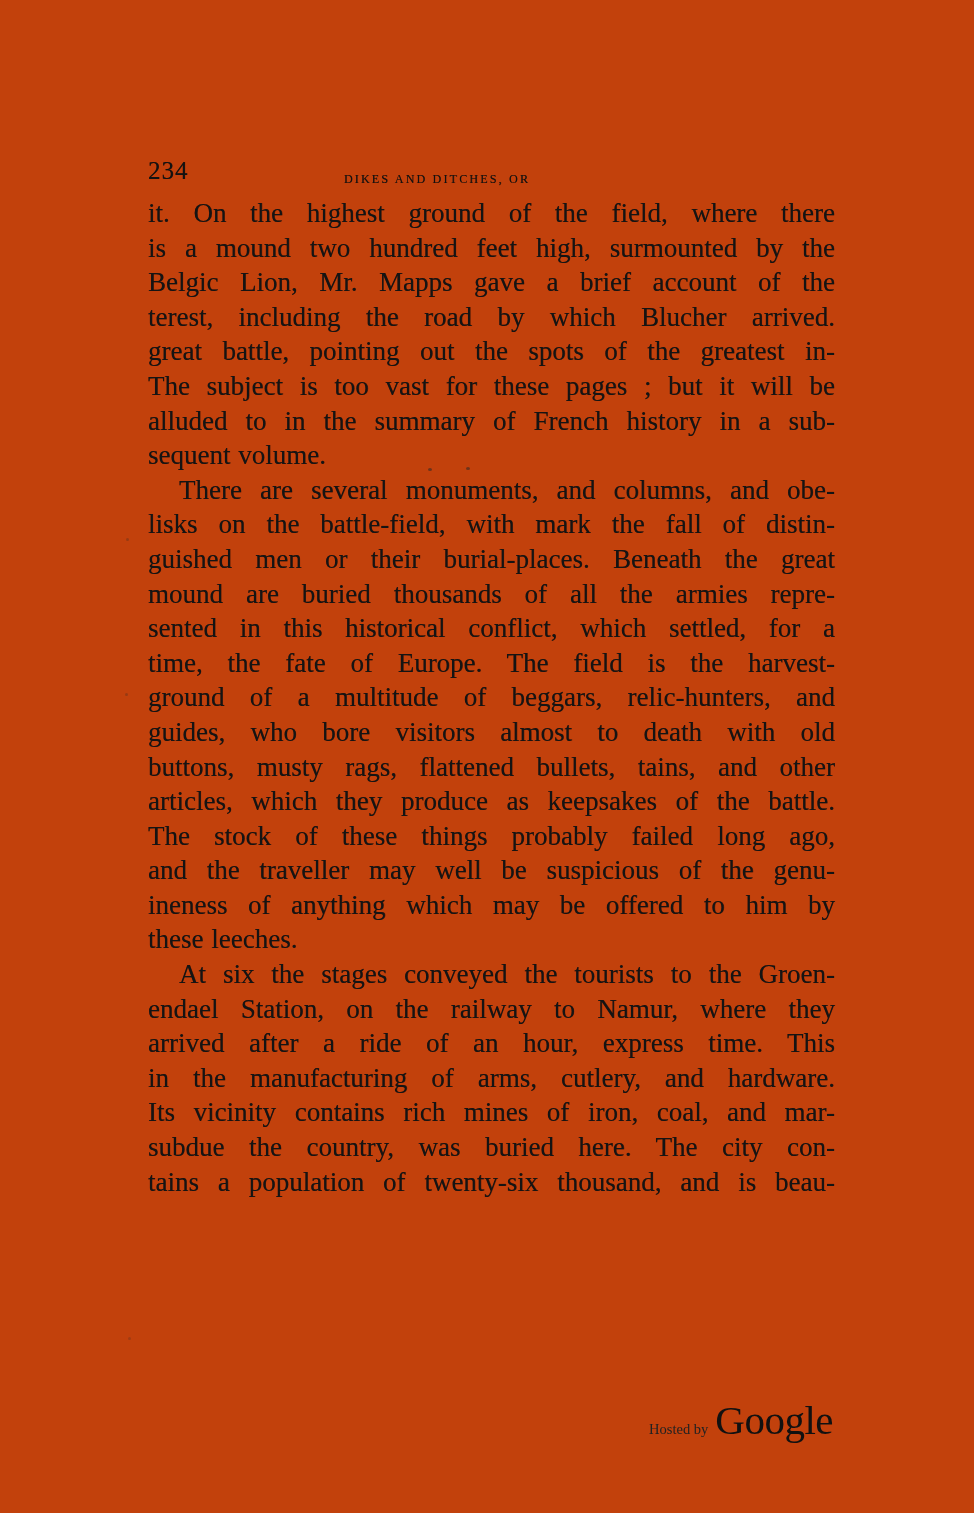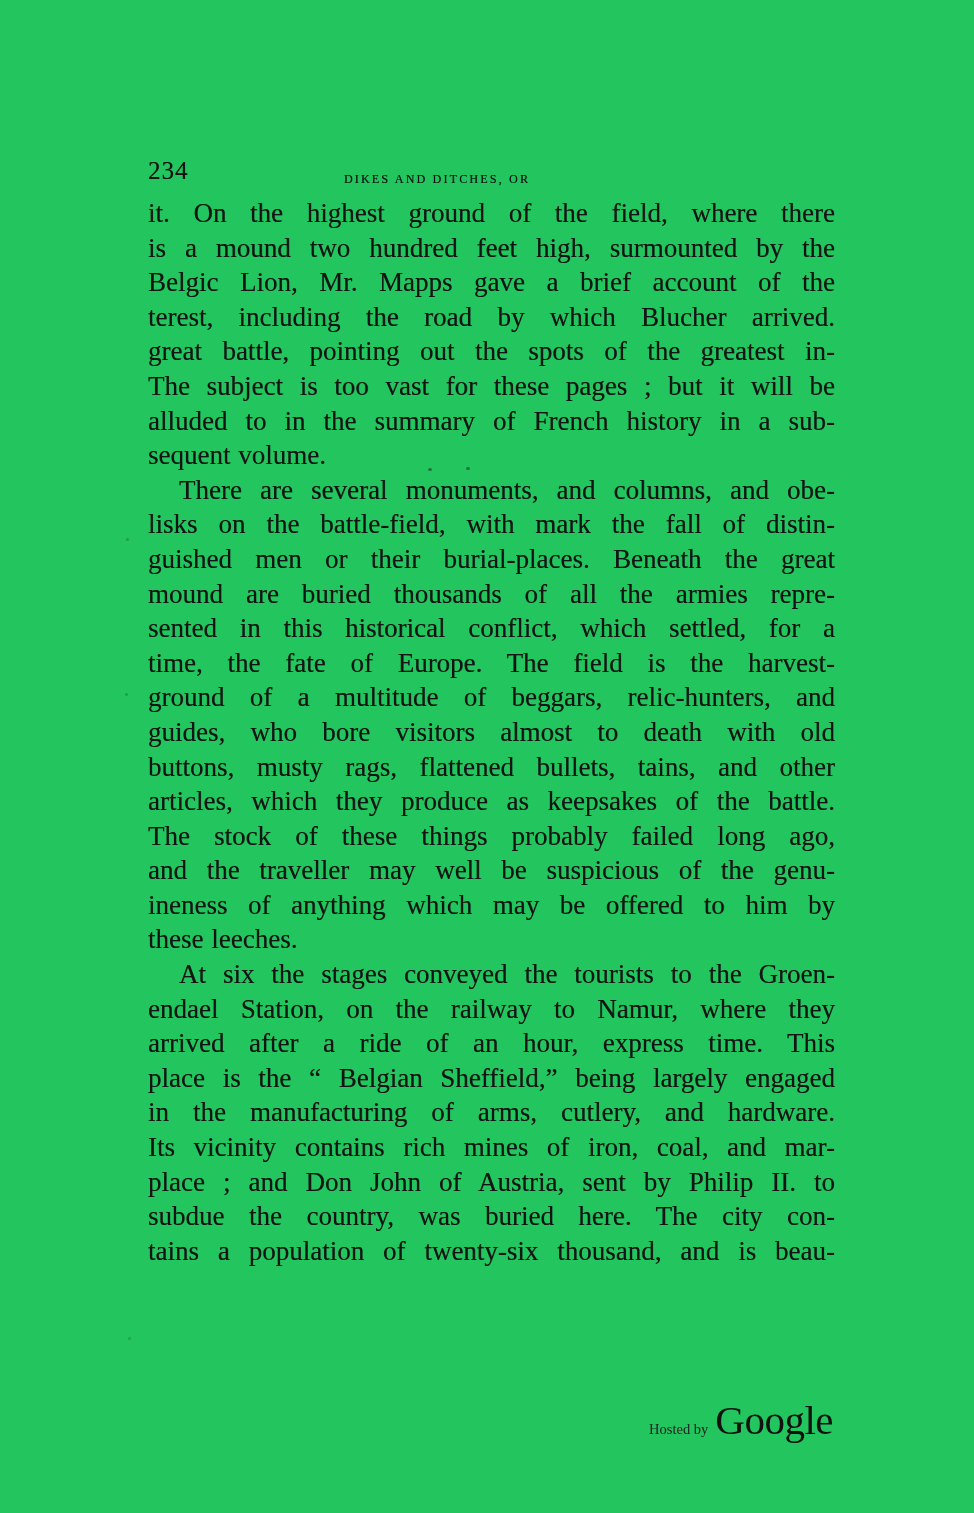--- a/index.html
+++ b/index.html
@@ -18,7 +18,7 @@
   .scan-page {
     position: absolute;
     inset: 0;
-    background: #22c55e;
+    background: #c2410c;
   }
 
   

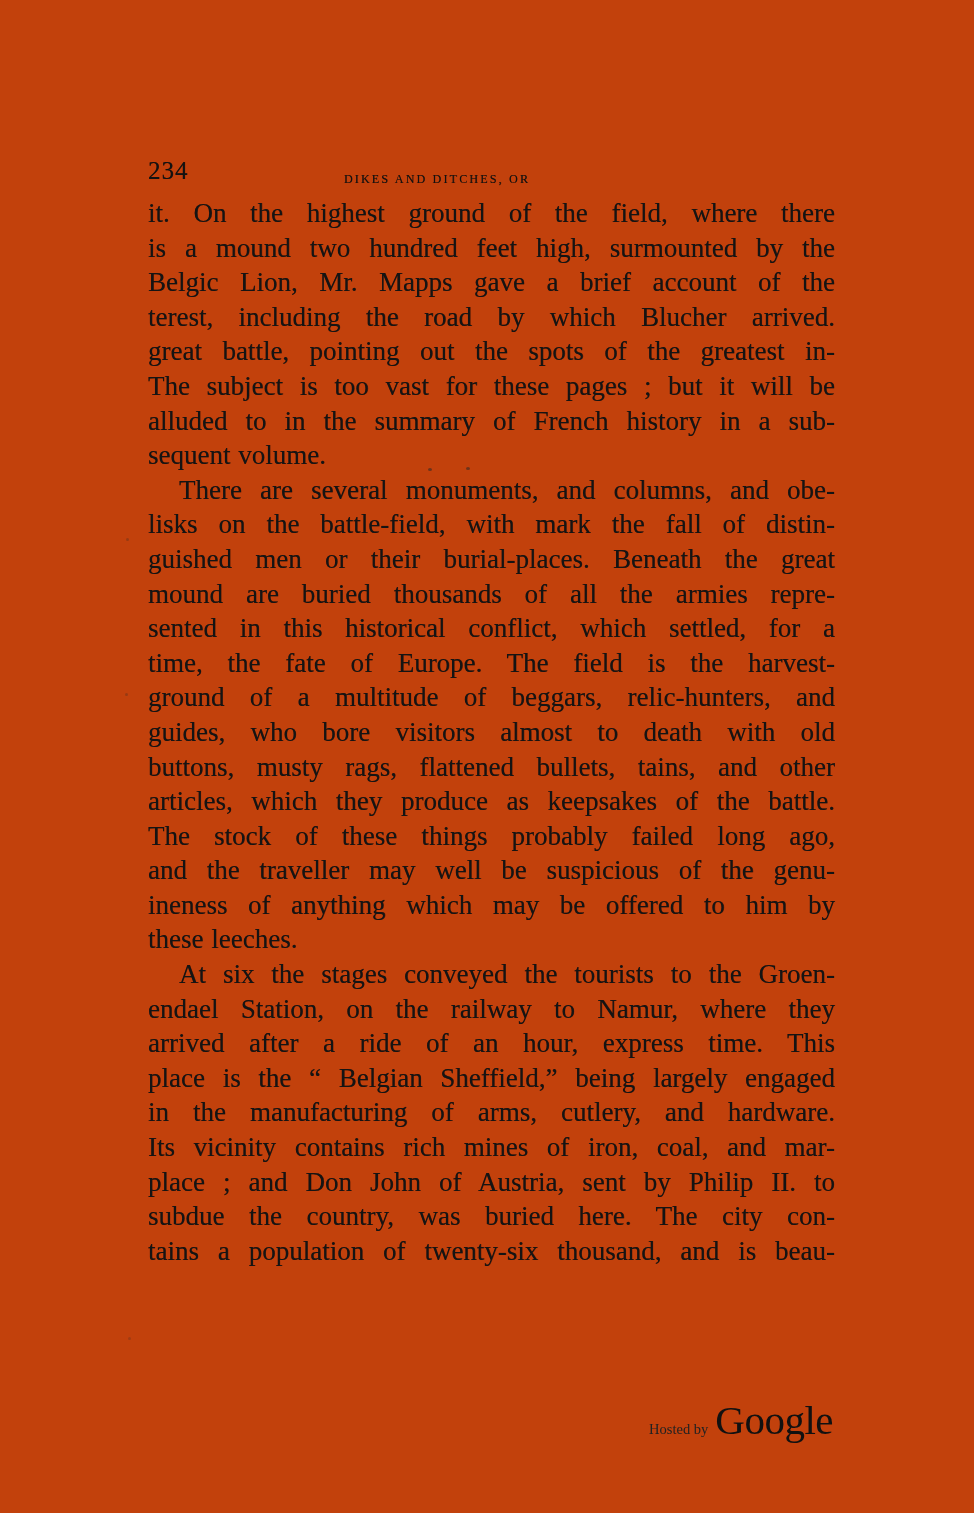--- a/index.html
+++ b/index.html
@@ -140,7 +140,6 @@
       <div class="line indent">At six the stages conveyed the tourists to the Groen-</div>
       <div class="line">endael Station, on the railway to Namur, where they</div>
       <div class="line">arrived after a ride of an hour, express time.  This</div>
-      <div class="line">place is the “ Belgian Sheffield,” being largely engaged</div>
       <div class="line">in the manufacturing of arms, cutlery, and hardware.</div>
       <div class="line">Its vicinity contains rich mines of iron, coal, and mar-</div>
       <div class="line">place ; and Don John of Austria, sent by Philip II. to</div>

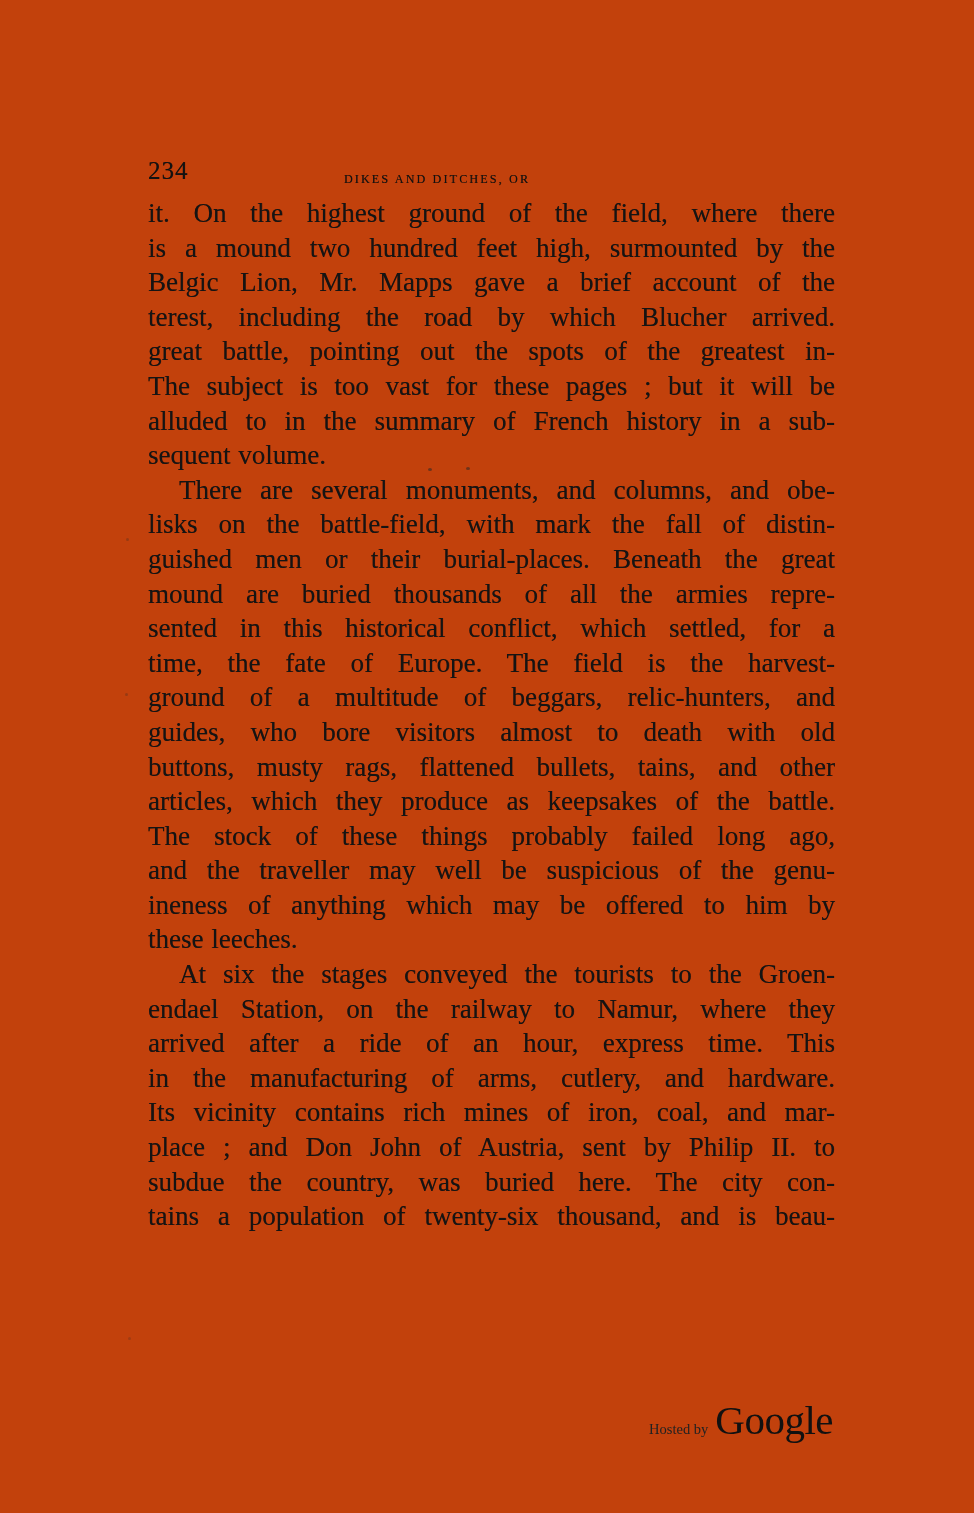--- a/index.html
+++ b/index.html
@@ -142,7 +142,6 @@
       <div class="line">arrived after a ride of an hour, express time.  This</div>
       <div class="line">in the manufacturing of arms, cutlery, and hardware.</div>
       <div class="line">Its vicinity contains rich mines of iron, coal, and mar-</div>
-      <div class="line">place ; and Don John of Austria, sent by Philip II. to</div>
       <div class="line">subdue the country, was buried here.  The city con-</div>
       <div class="line">tains a population of twenty-six thousand, and is beau-</div>
     </div>

